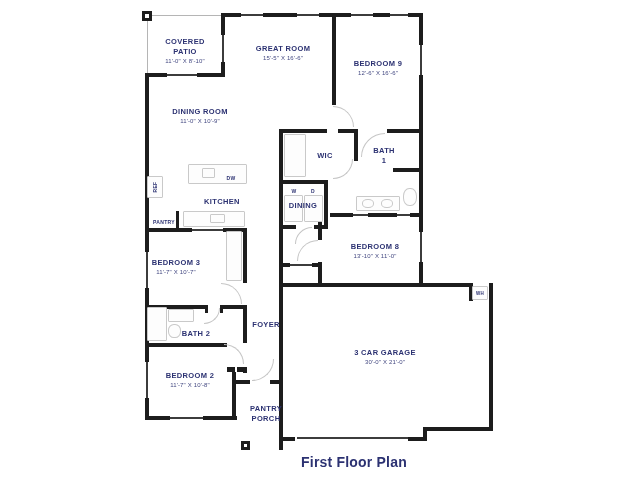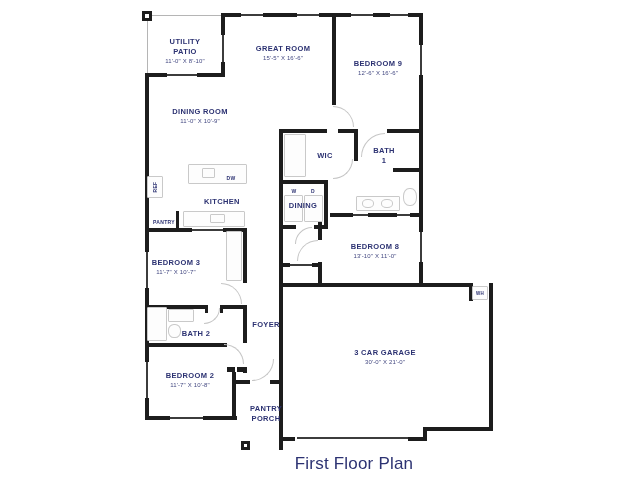--- a/index.html
+++ b/index.html
@@ -155,7 +155,7 @@
   <i class="fx" style="left:472px;top:286px;width:16px;height:14px"></i>
 
   <div class="room" style="left:185px;top:50px">
-    <div class="nm">UTILITY
+    <div class="nm">COVERED
 PATIO</div>
       <div class="dm">11'-0" X 8'-10"</div>
   </div>

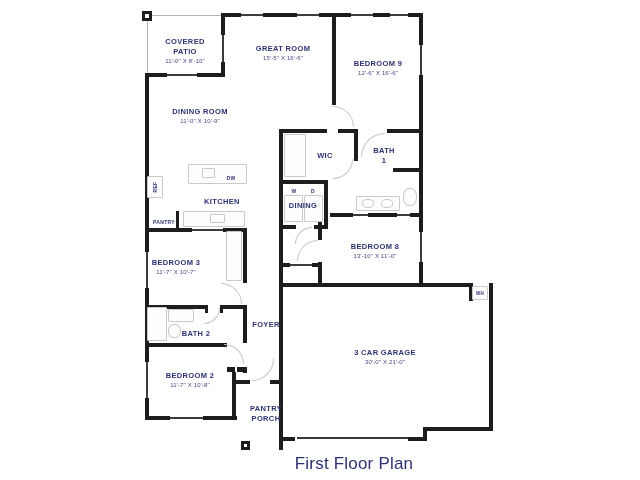--- a/index.html
+++ b/index.html
@@ -22,7 +22,7 @@
          font-weight:bold;letter-spacing:.3px;z-index:5;white-space:nowrap;}
   .rot{transform:translate(-50%,-50%) rotate(-90deg);}
   #plan-title{position:absolute;left:354px;top:454px;transform:translateX(-50%);
-              color:#2c3272;font-weight:normal;font-size:17px;letter-spacing:.2px;z-index:5;}
+              color:#2c3272;font-weight:bold;font-size:14px;letter-spacing:.2px;z-index:5;}
 </style>
 </head>
 <body>

